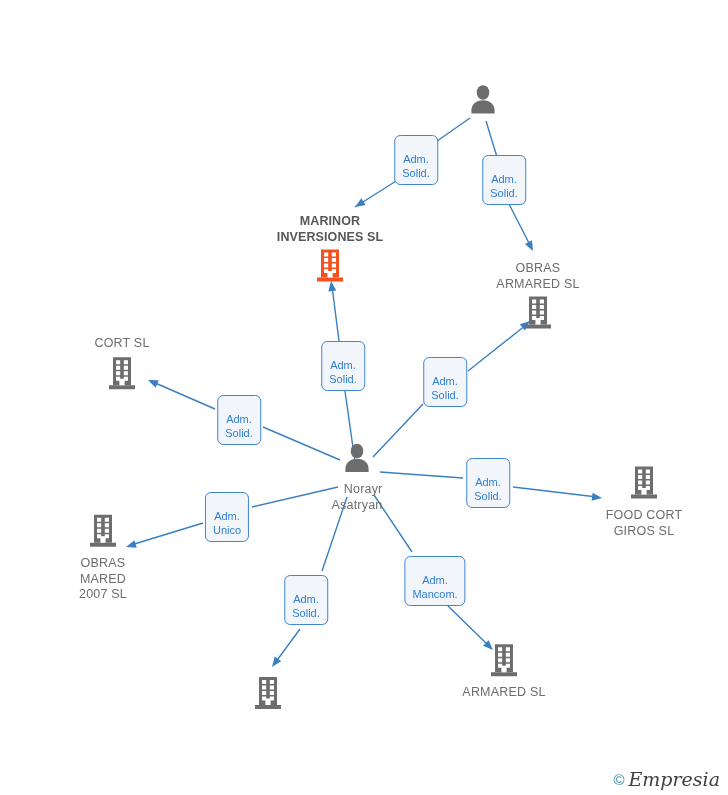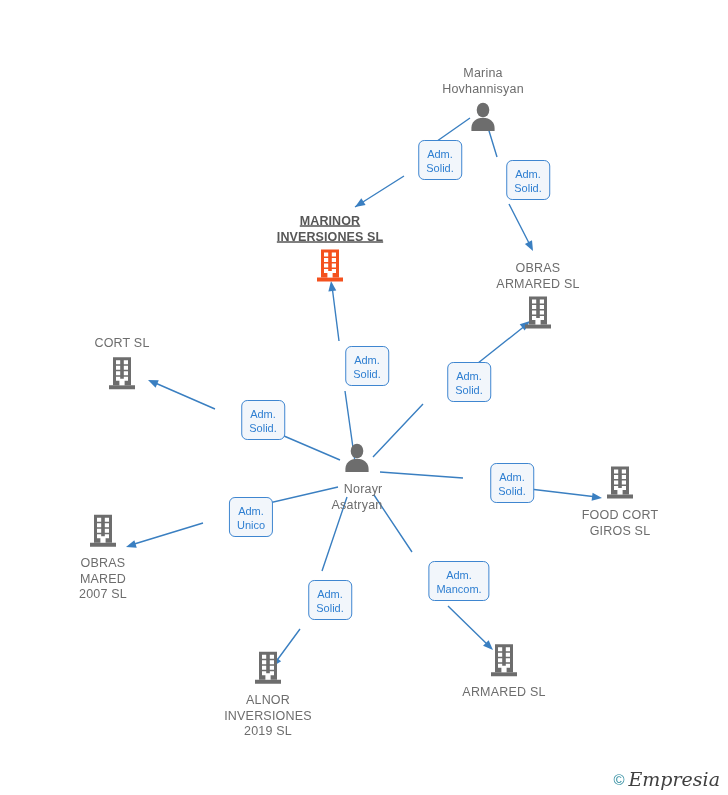--- a/index.html
+++ b/index.html
@@ -131,8 +131,6 @@
               <path d="M16 17.2 c-7.2 0 -11.6 4.6 -11.6 10.2 v3.1 h23.2 v-3.1 c0 -5.6 -4.4 -10.2 -11.6 -10.2 z"></path>
             </g>
           </svg></div>
-        <div class="node-label">Marina
-Hovhannisyan</div>
       </div>
       <div class="node label-above company-root" style="left: 330px; top: 250px; text-decoration: underline;">
         <div class="node-icon"><svg width="30" height="34" viewBox="0 0 30 34">

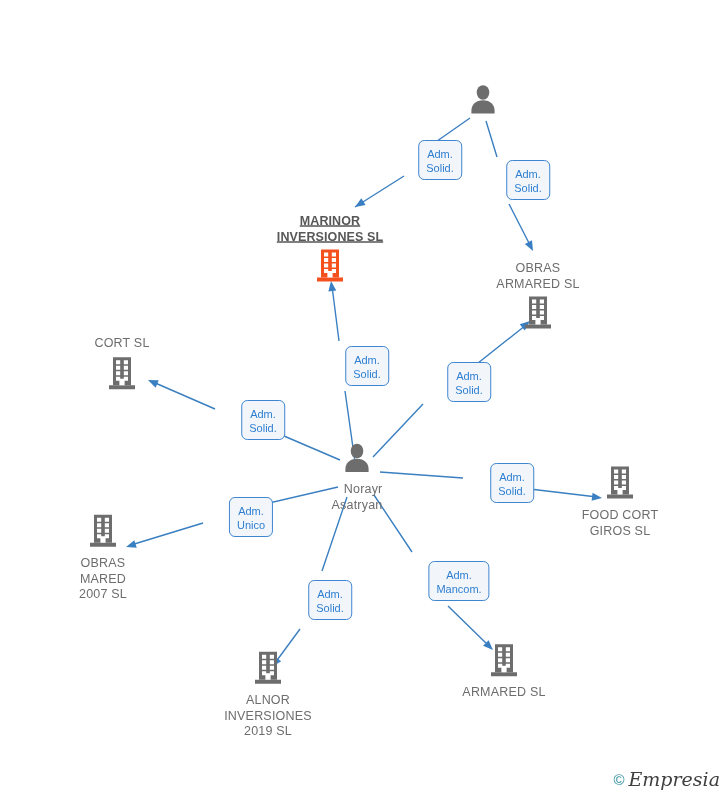--- a/index.html
+++ b/index.html
@@ -67,11 +67,10 @@
     color: #2f7fd1;
     font-size: 11px;
     line-height: 14px;
-    padding: 6px 7px 4px 7px;
+    padding: 16px 7px 4px 7px;
     text-align: center;
     white-space: pre-line;
     box-sizing: border-box;
-    margin-left: 24px;
   }
 
   

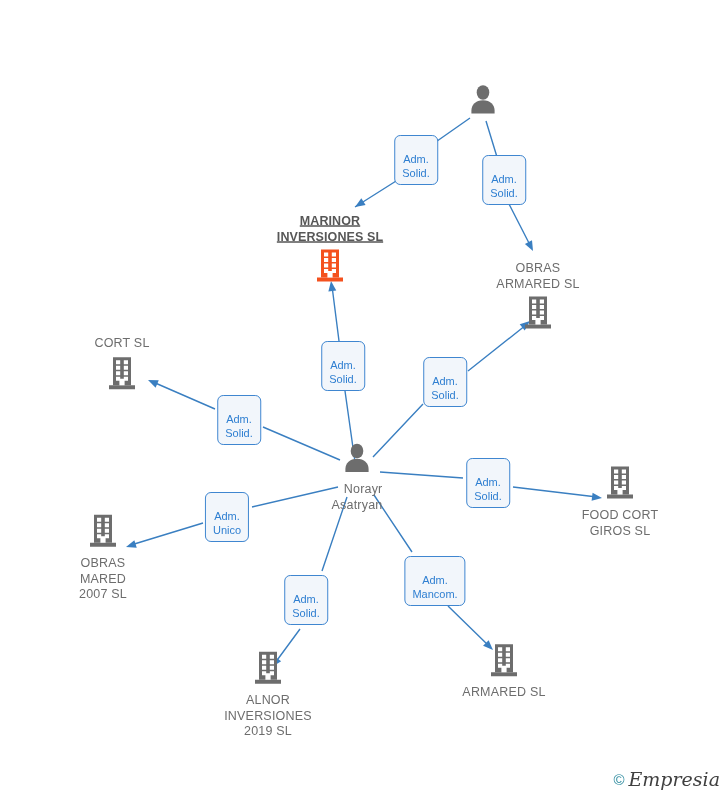--- a/index.html
+++ b/index.html
@@ -131,7 +131,7 @@
             </g>
           </svg></div>
       </div>
-      <div class="node label-above company-root" style="left: 330px; top: 250px; text-decoration: underline;">
+      <div class="node label-above company-root" style="left: 330px; top: 250px;">
         <div class="node-icon"><svg width="30" height="34" viewBox="0 0 30 34">
             <g fill="#f4511e">
               <path d="M6 1 h18 v28 h-18 z"></path>

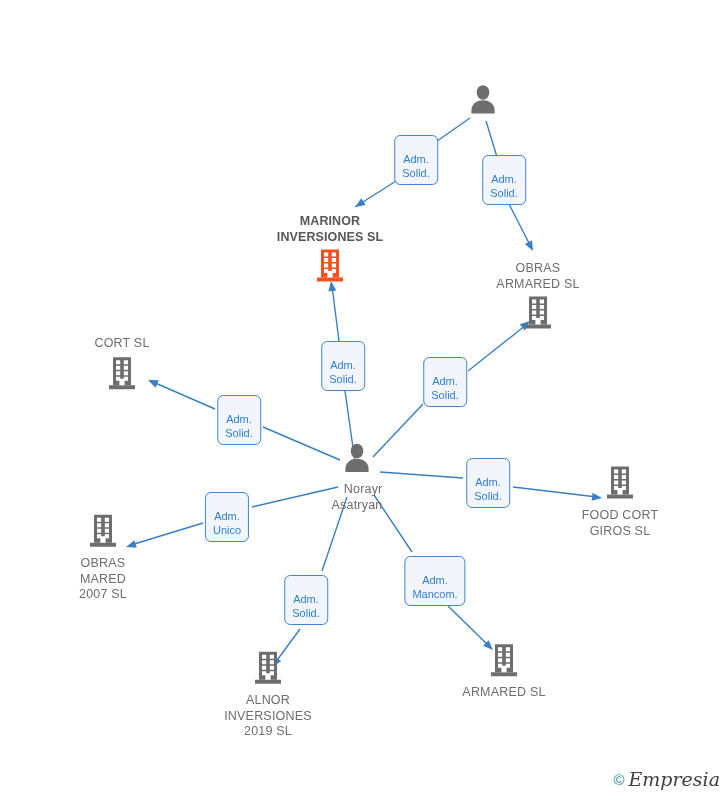--- a/index.html
+++ b/index.html
@@ -197,7 +197,7 @@
         <div class="node-label">Norayr
 Asatryan</div>
       </div>
-      <div class="node label-below" style="left: 620px; top: 502px;">
+      <div class="node label-below" style="left: 644px; top: 502px;">
         <div class="node-icon"><svg width="30" height="34" viewBox="0 0 30 34">
             <g fill="#6d6d6d">
               <path d="M6 1 h18 v28 h-18 z"></path>

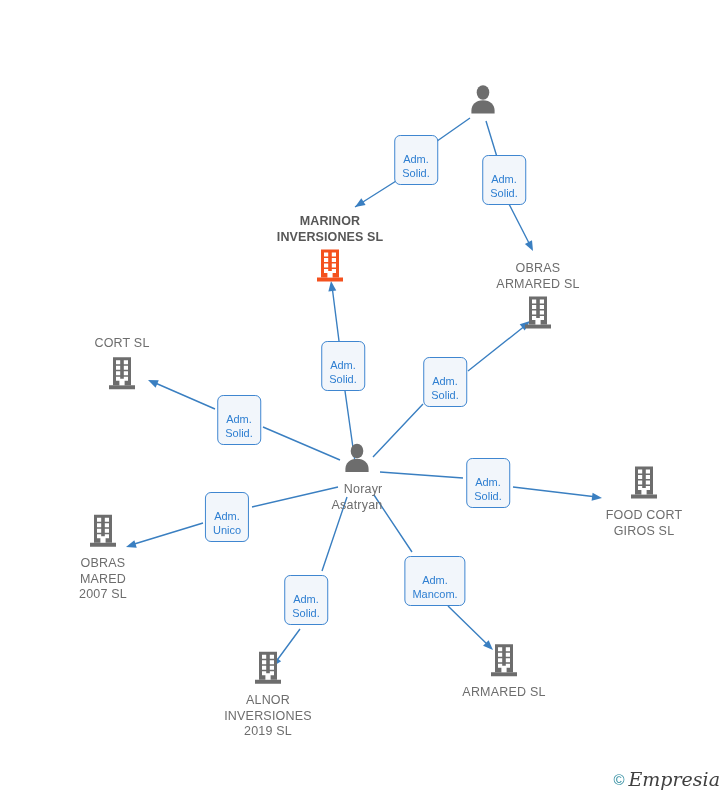--- a/index.html
+++ b/index.html
@@ -270,9 +270,6 @@
               <rect x="12.4" y="22.5" width="5.2" height="6.5" fill="#ffffff"></rect>
             </g>
           </svg></div>
-        <div class="node-label">ALNOR
-INVERSIONES
-2019  SL</div>
       </div>
     </div>
   <div id="edge-label-layer">

